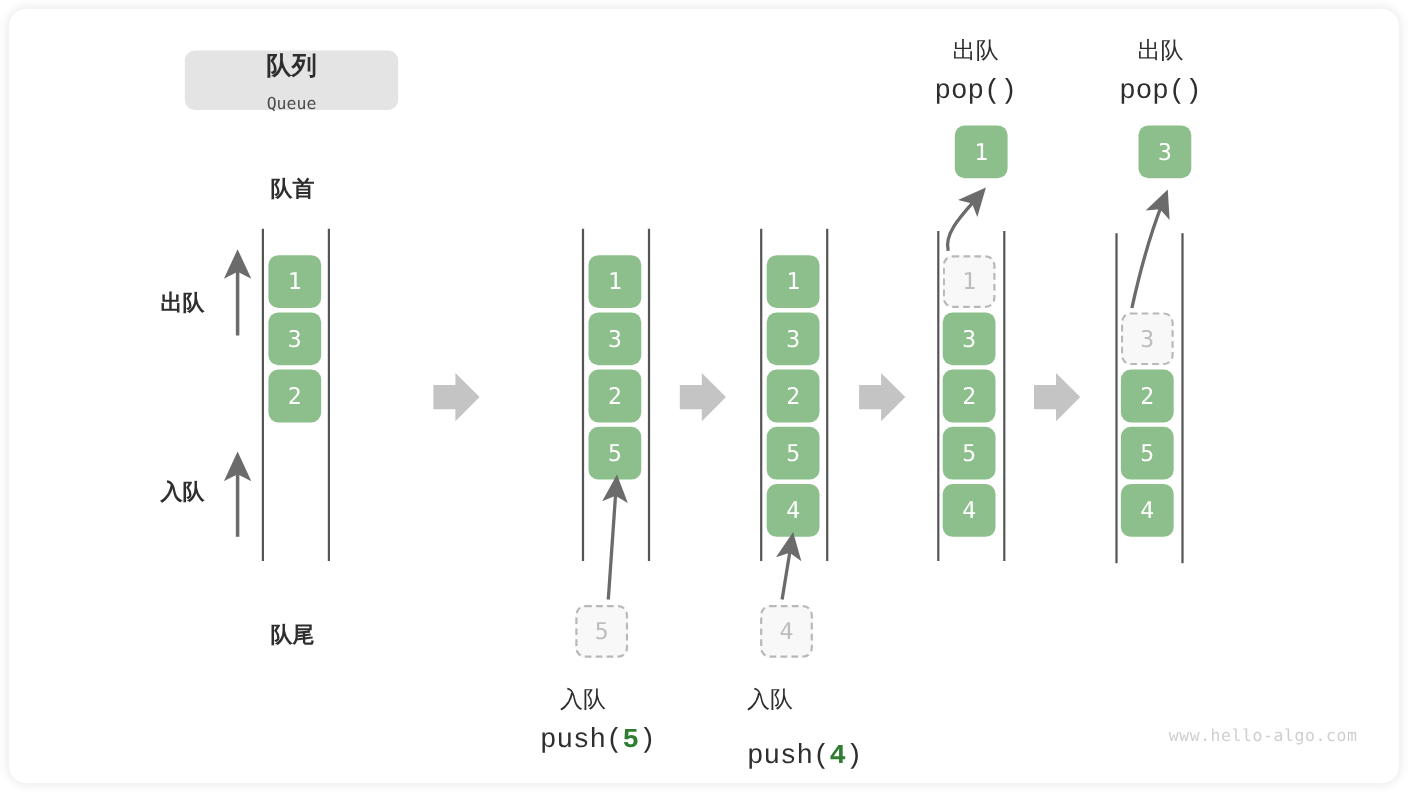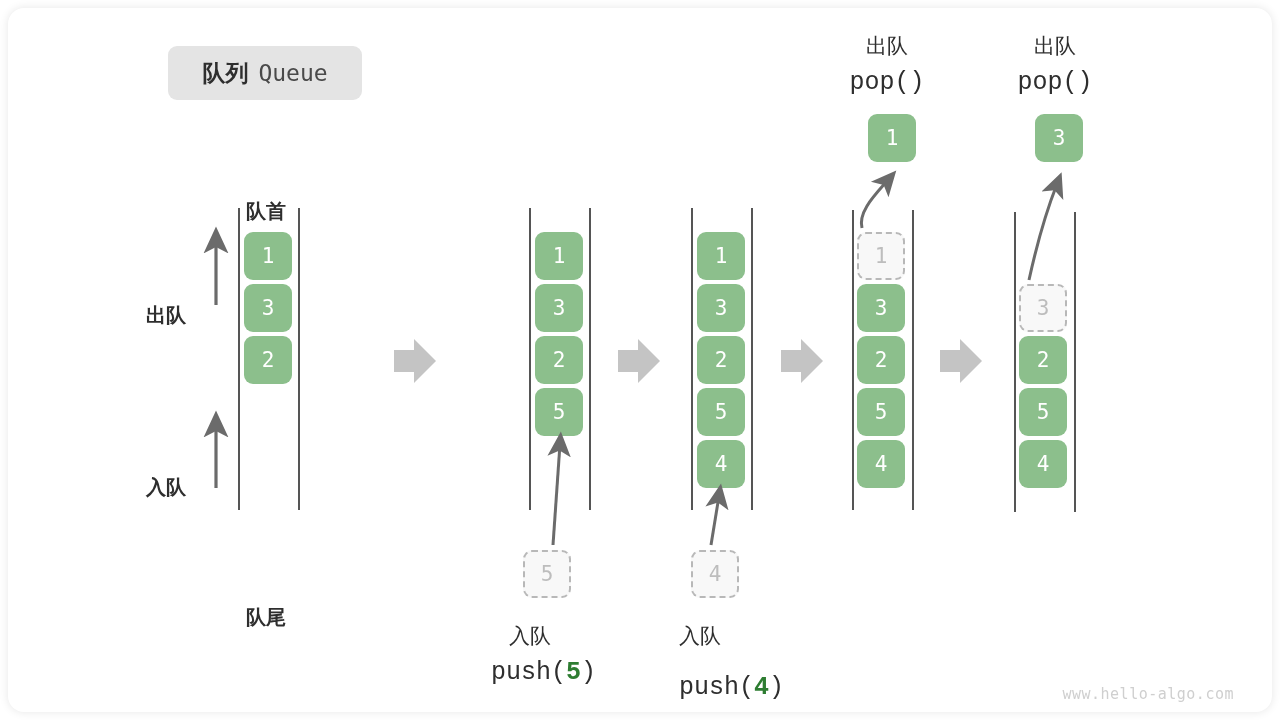--- a/index.html
+++ b/index.html
@@ -39,6 +39,7 @@
     align-items: center;
     justify-content: center;
     gap: 10px;
+    flex-direction: column;
   }
   #title-badge .cn {
     font-family: "Liberation Sans", sans-serif;

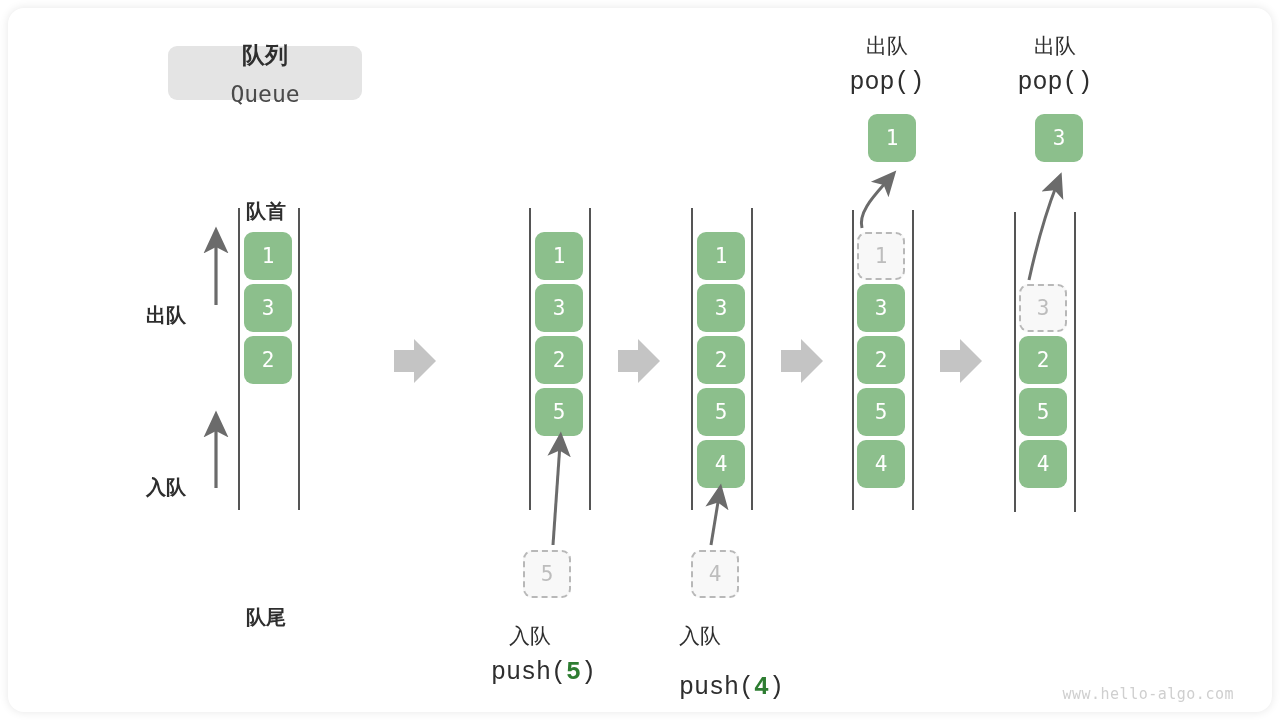--- a/index.html
+++ b/index.html
@@ -49,7 +49,7 @@
   }
   #title-badge .en {
     font-family: "DejaVu Sans Mono", monospace;
-    font-size: 23px;
+    font-size: 15px;
     color: #4a4a4a;
   }
 

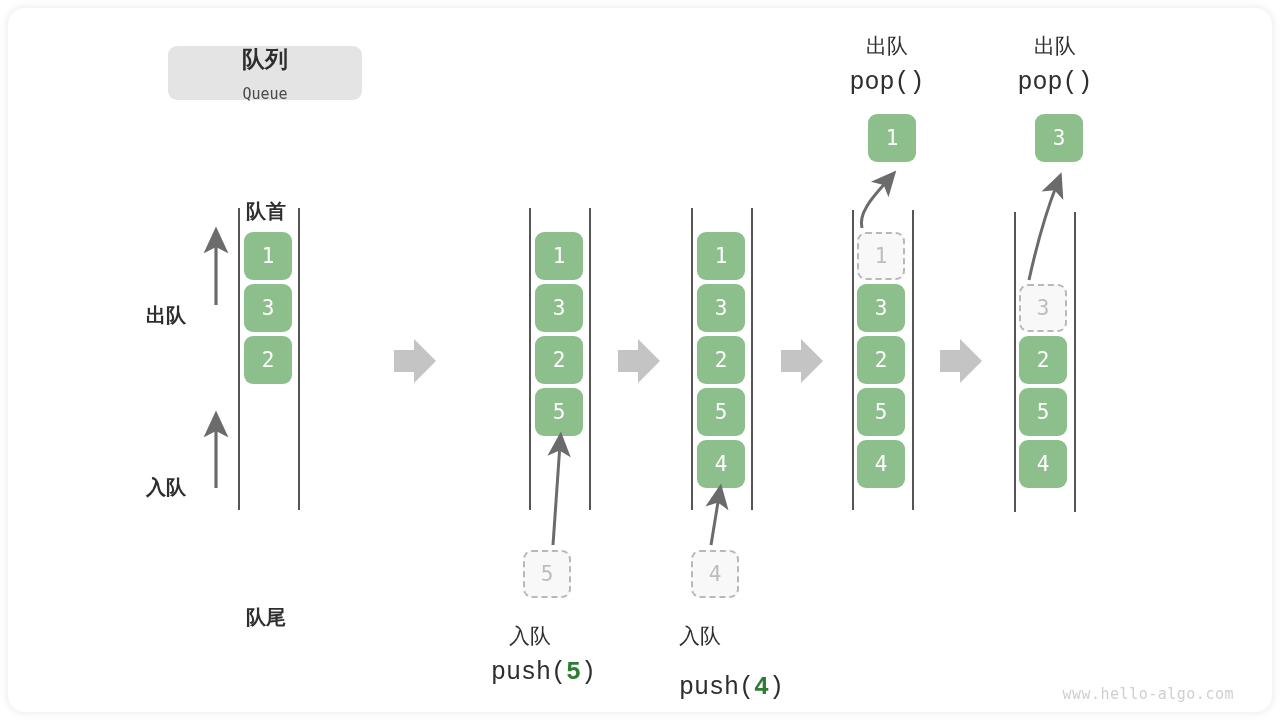--- a/index.html
+++ b/index.html
@@ -60,7 +60,6 @@
     font-size: 20px;
     color: #2e2e2e;
     white-space: nowrap;
-    margin-top: 40px;
   }
   .cn-reg {
     font-family: "Liberation Sans", sans-serif;

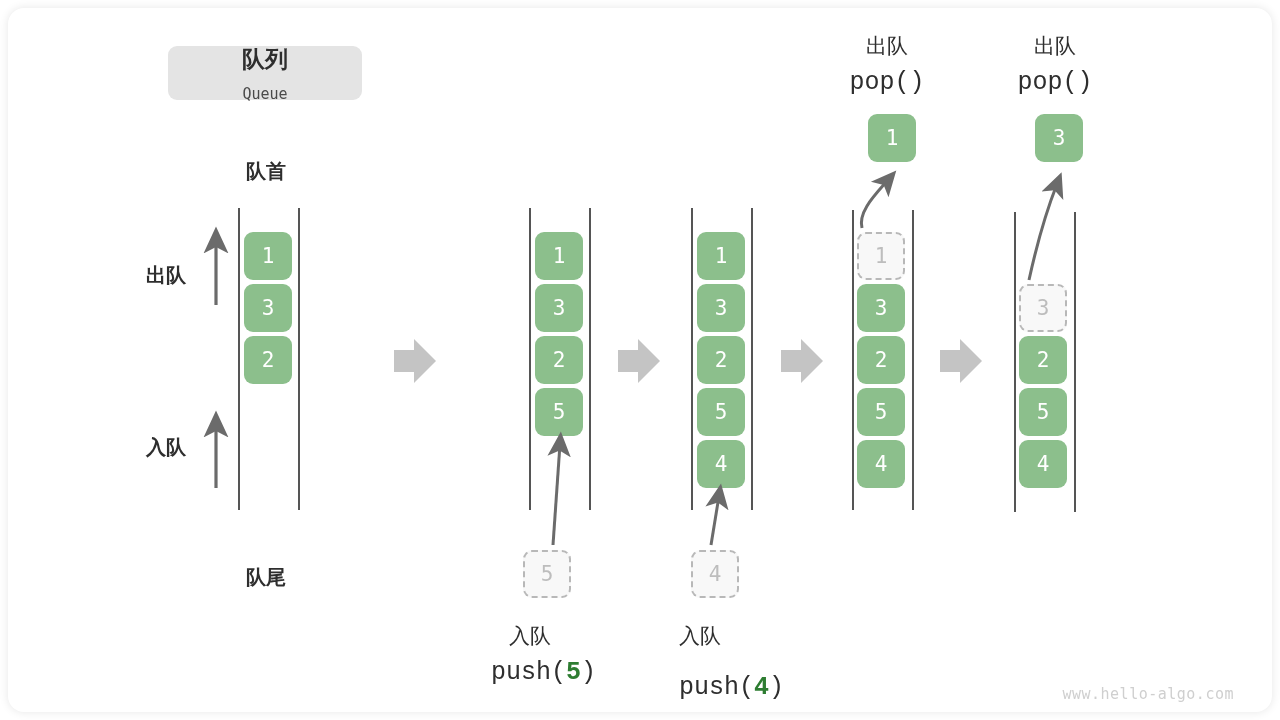--- a/index.html
+++ b/index.html
@@ -119,7 +119,7 @@
   #watermark {
     position: absolute;
     right: 46px;
-    bottom: 17px;
+    bottom: 42px;
     font-family: "DejaVu Sans Mono", monospace;
     font-size: 15px;
     color: #cfcfcf;

